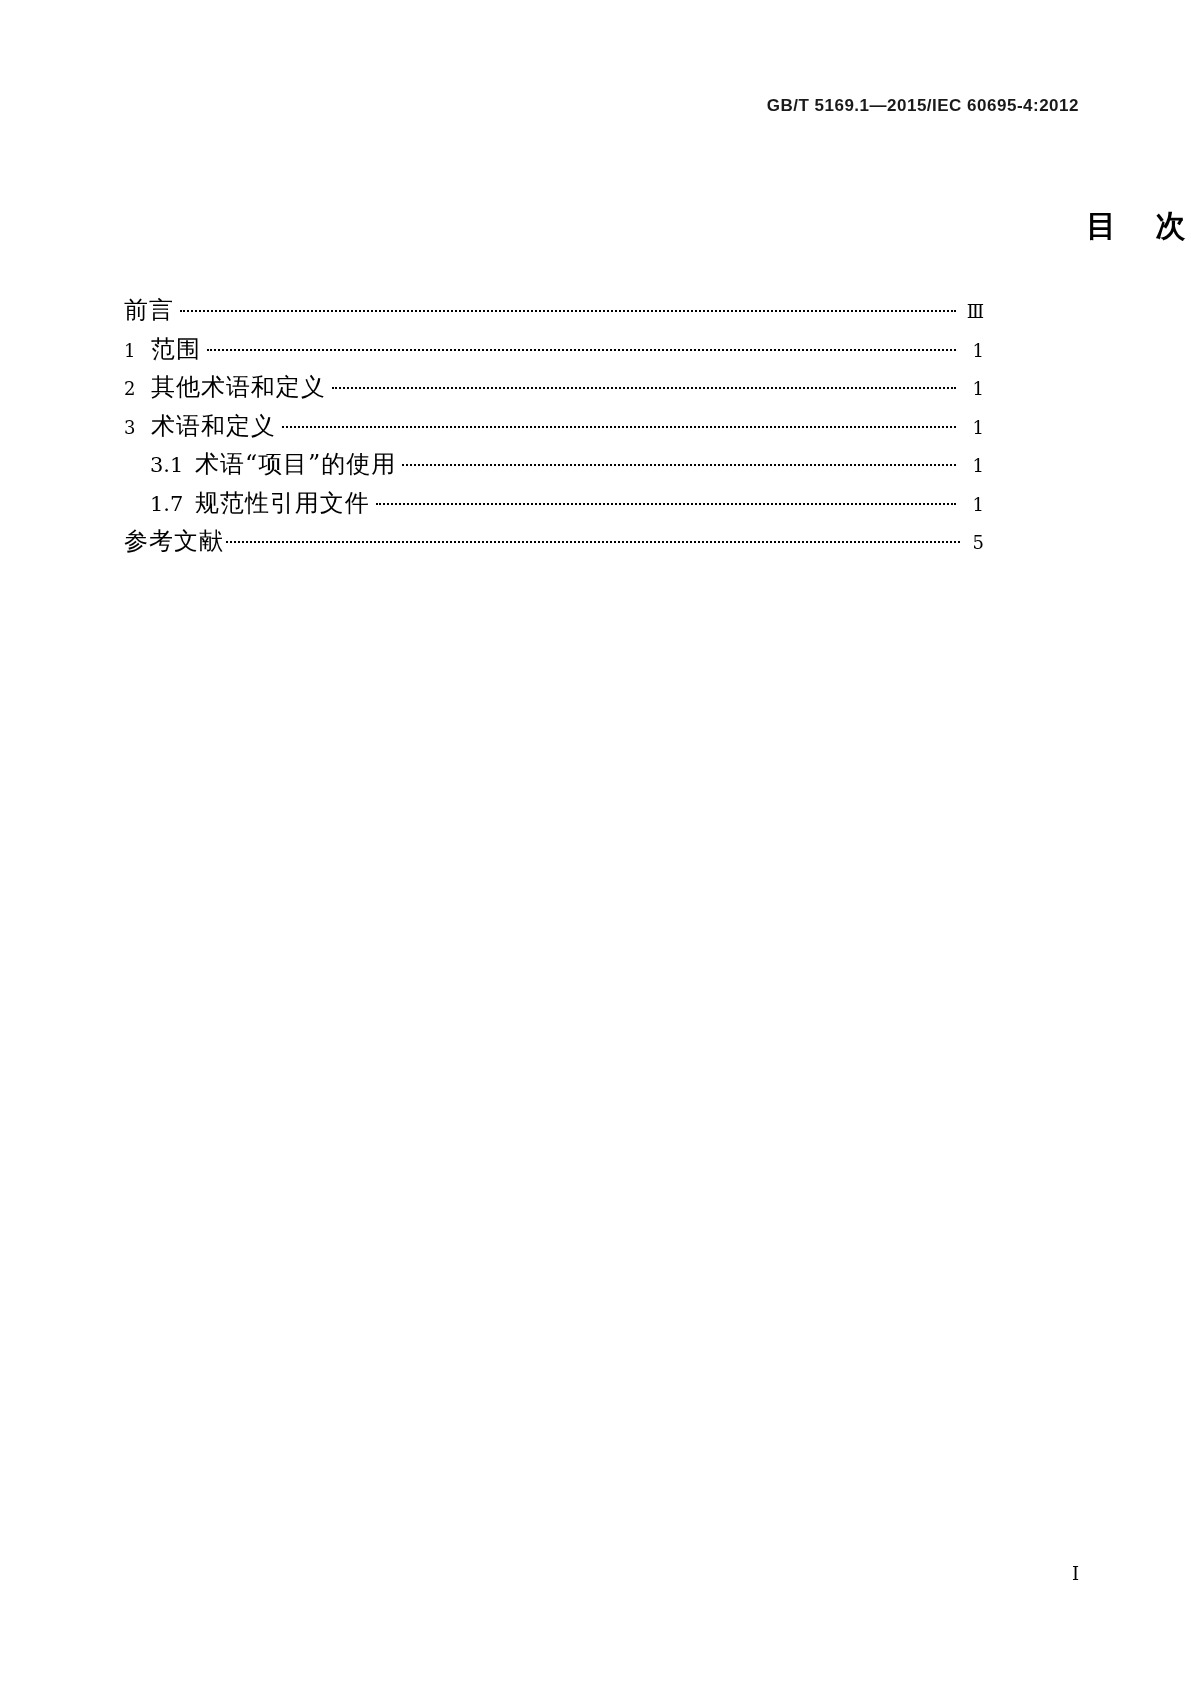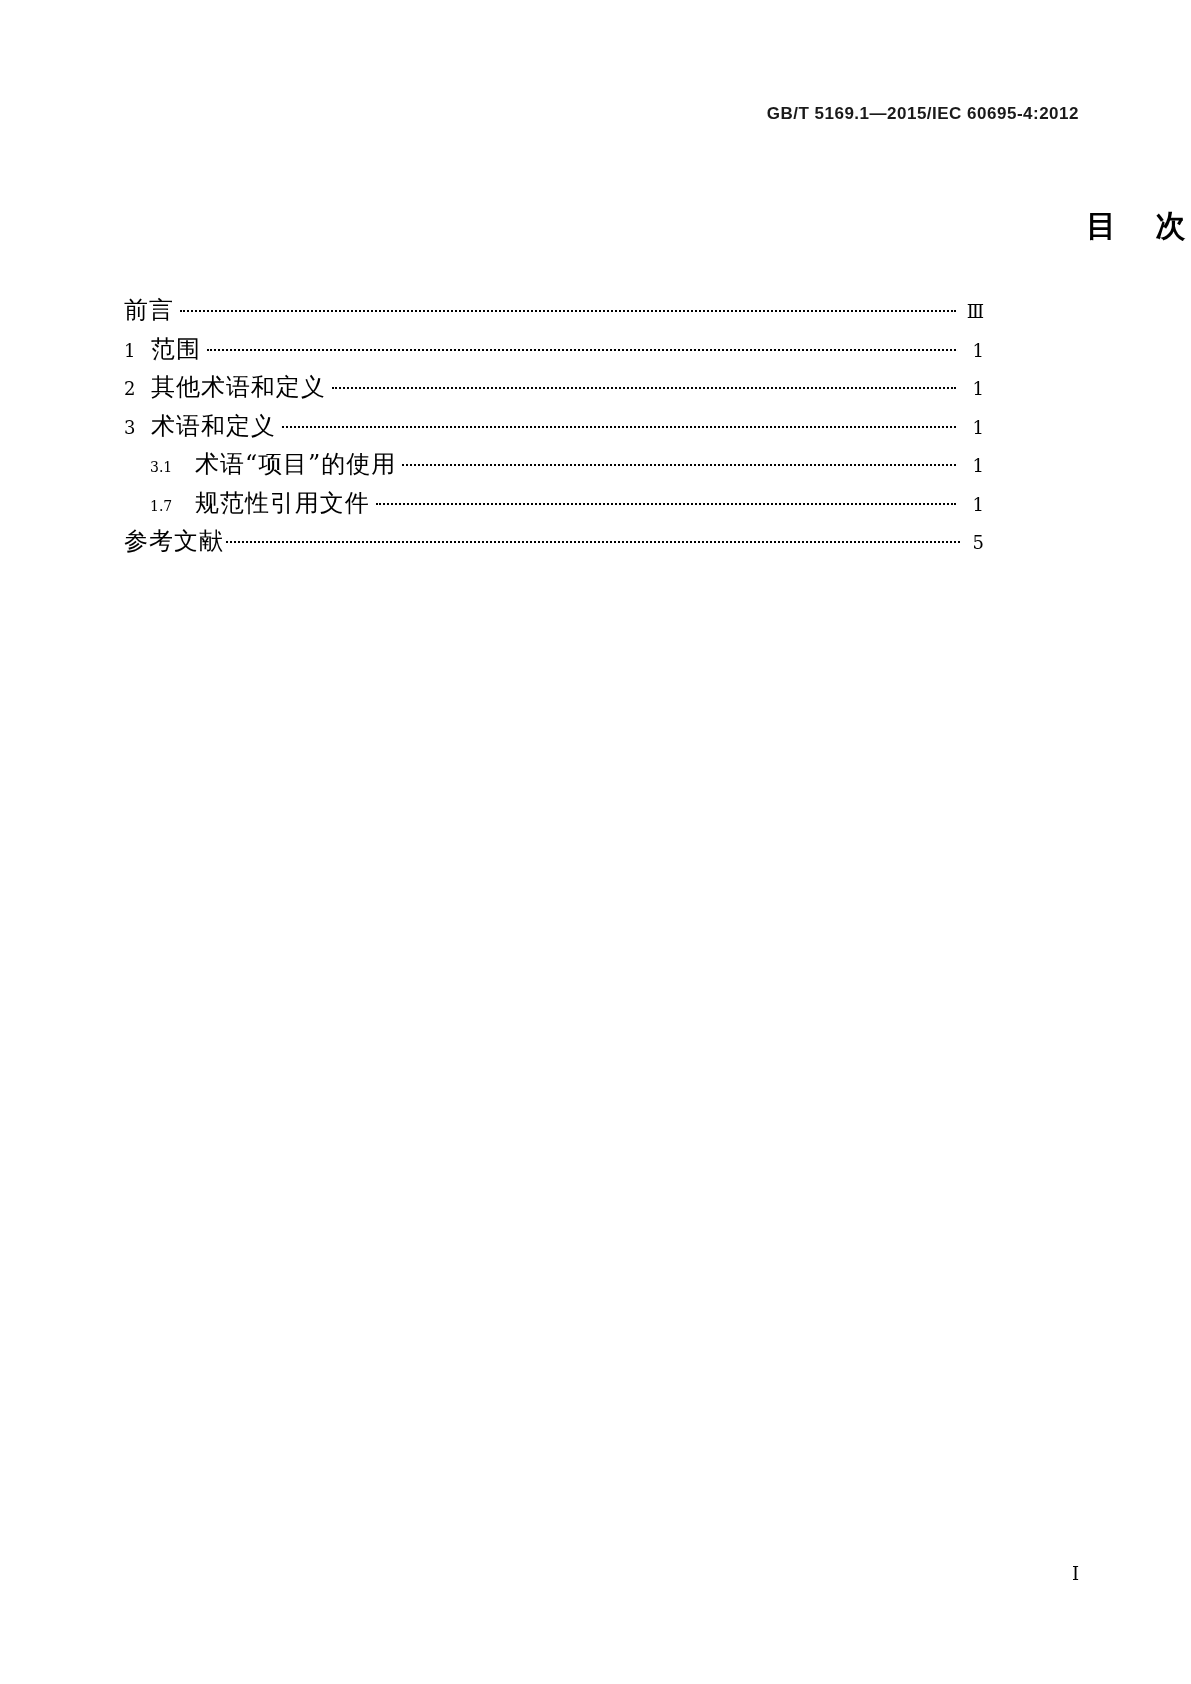--- a/index.html
+++ b/index.html
@@ -18,7 +18,7 @@
   }
   .header-std {
     position: absolute;
-    top: 104px;
+    top: 96px;
     right: 112px;
     font-family: "Liberation Sans", sans-serif;
     font-weight: bold;

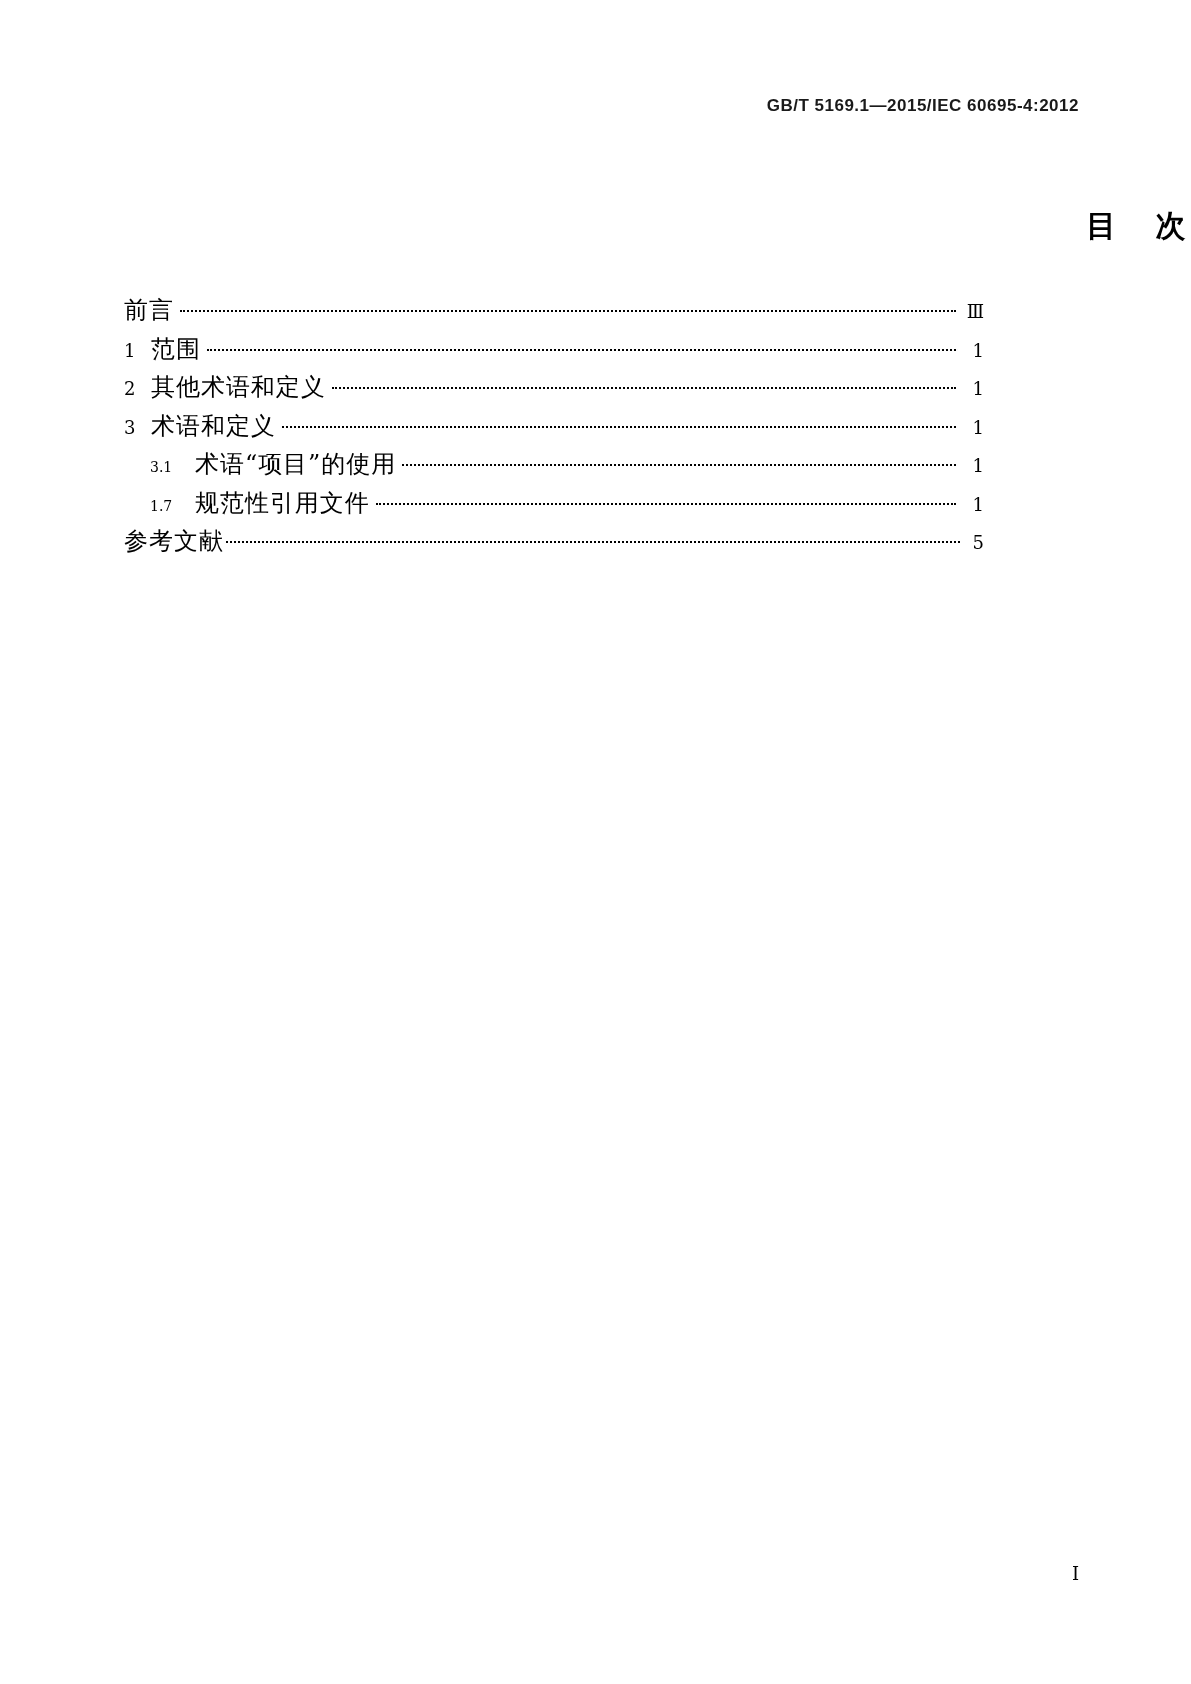--- a/index.html
+++ b/index.html
@@ -69,7 +69,7 @@
   }
   .num.sub {
     min-width: 34px;
-    font-size: 14px;
+    font-size: 21px;
   }
   .label {
     font-family: "DejaVu Serif", serif;

